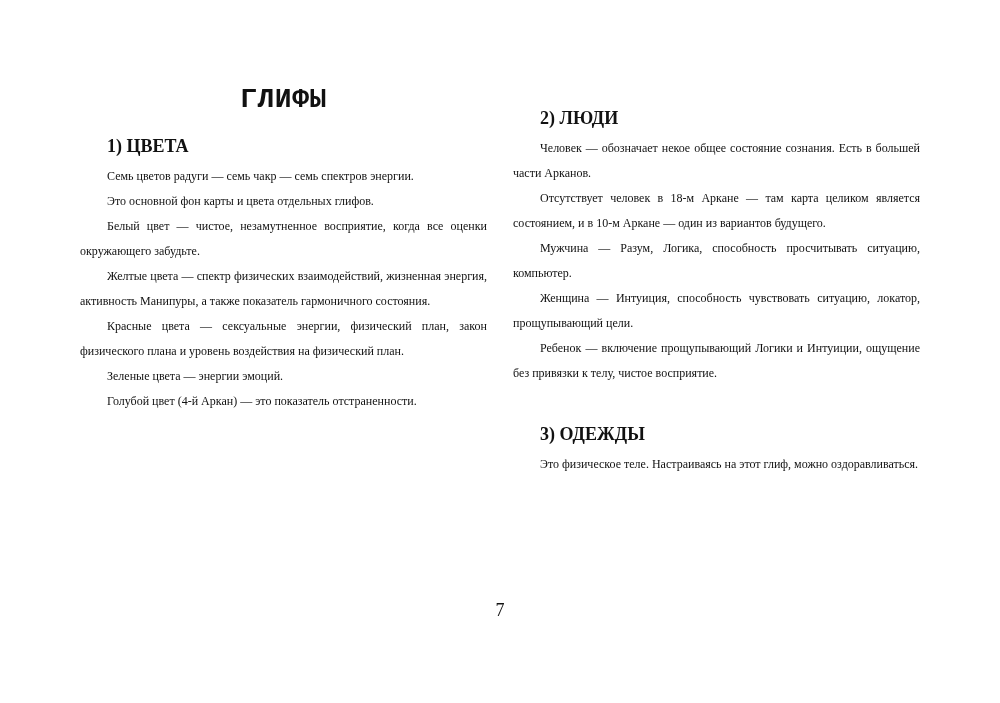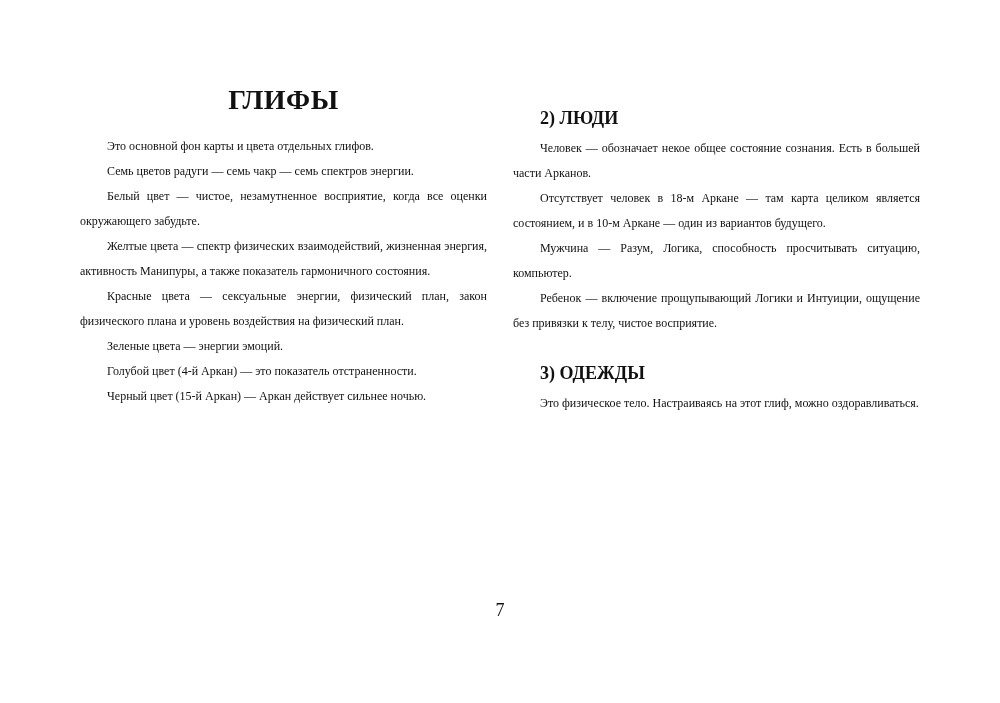--- a/index.html
+++ b/index.html
@@ -33,6 +33,7 @@
     text-align: center;
     letter-spacing: 0.5px;
     line-height: 32px;
+    font-family: Liberation Mono, monospace;
   }
   .heading {
     margin: 0 0 5px 0;

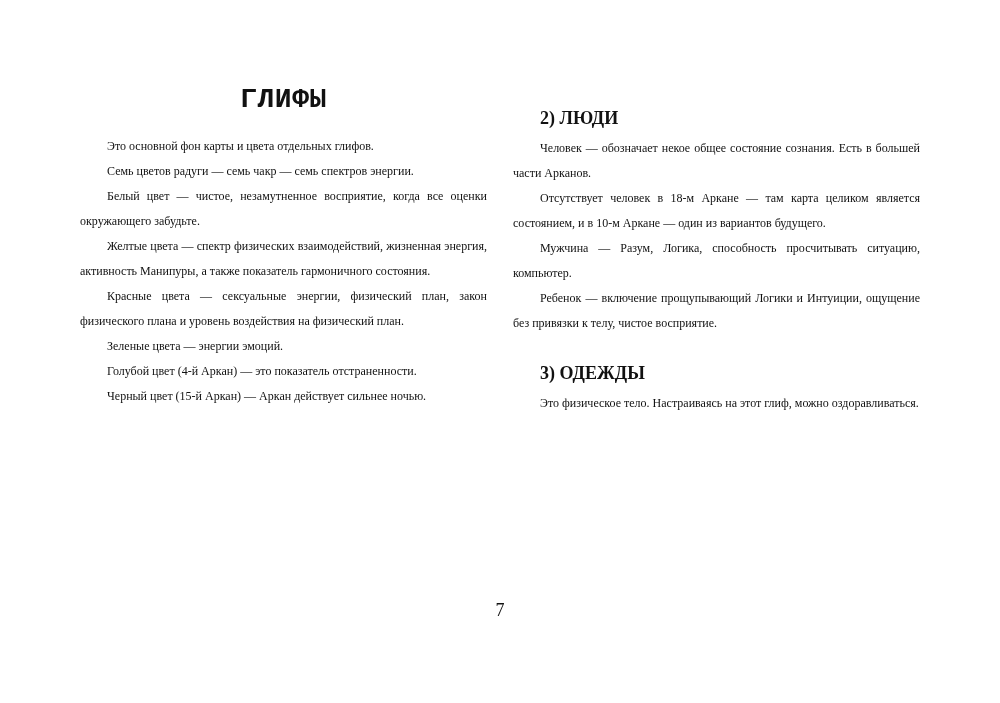--- a/index.html
+++ b/index.html
@@ -75,6 +75,7 @@
 
     <div class="col">
       <h1 class="title">ГЛИФЫ</h1>
+      <h2 class="heading">1) ЦВЕТА</h2>
       <p class="para">Это основной фон карты и цвета отдельных глифов.</p>
       <p class="para">Семь цветов радуги — семь чакр — семь спектров энергии.</p>
       <p class="para">Белый цвет — чистое, незамутненное восприятие, когда все оценки окружающего забудьте.</p>

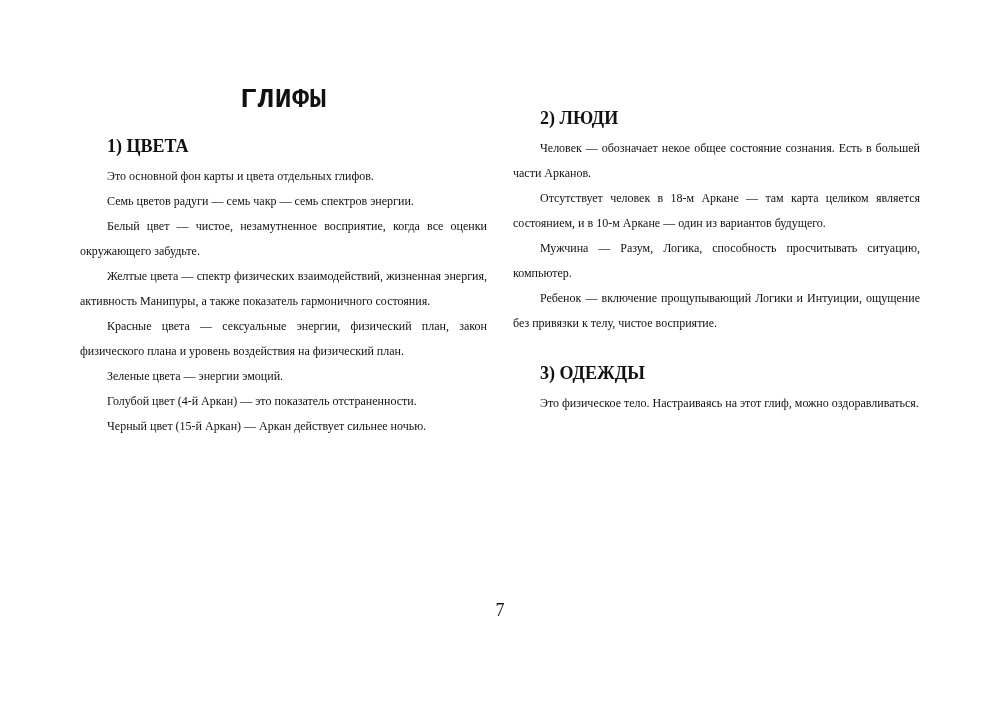--- a/index.html
+++ b/index.html
@@ -76,8 +76,8 @@
     <div class="col">
       <h1 class="title">ГЛИФЫ</h1>
       <h2 class="heading">1) ЦВЕТА</h2>
+      <p class="para">Семь цветов радуги — семь чакр — семь спектров энергии.</p>
       <p class="para">Это основной фон карты и цвета отдельных глифов.</p>
-      <p class="para">Семь цветов радуги — семь чакр — семь спектров энергии.</p>
       <p class="para">Белый цвет — чистое, незамутненное восприятие, когда все оценки окружающего забудьте.</p>
       <p class="para">Желтые цвета — спектр физических взаимодействий, жизненная энергия, активность Манипуры, а также показатель гармоничного состояния.</p>
       <p class="para">Красные цвета — сексуальные энергии, физический план, закон физического плана и уровень воздействия на физический план.</p>

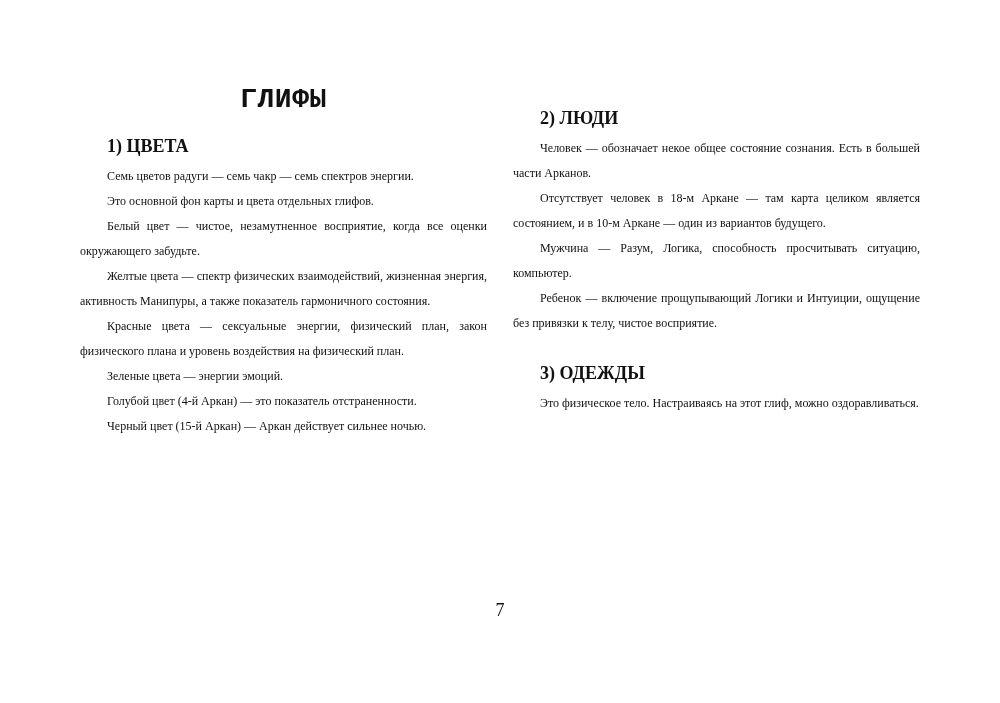--- a/index.html
+++ b/index.html
@@ -91,6 +91,7 @@
       <p class="para">Человек — обозначает некое общее состояние сознания. Есть в большей части Арканов.</p>
       <p class="para">Отсутствует человек в 18-м Аркане — там карта целиком является состоянием, и в 10-м Аркане — один из вариантов будущего.</p>
       <p class="para">Мужчина — Разум, Логика, способность просчитывать ситуацию, компьютер.</p>
+      <p class="para">Женщина — Интуиция, способность чувствовать ситуацию, локатор, прощупывающий цели.</p>
       <p class="para">Ребенок — включение прощупывающий Логики и Интуиции, ощущение без привязки к телу, чистое восприятие.</p>
 
       <h2 class="heading heading-spaced">3) ОДЕЖДЫ</h2>

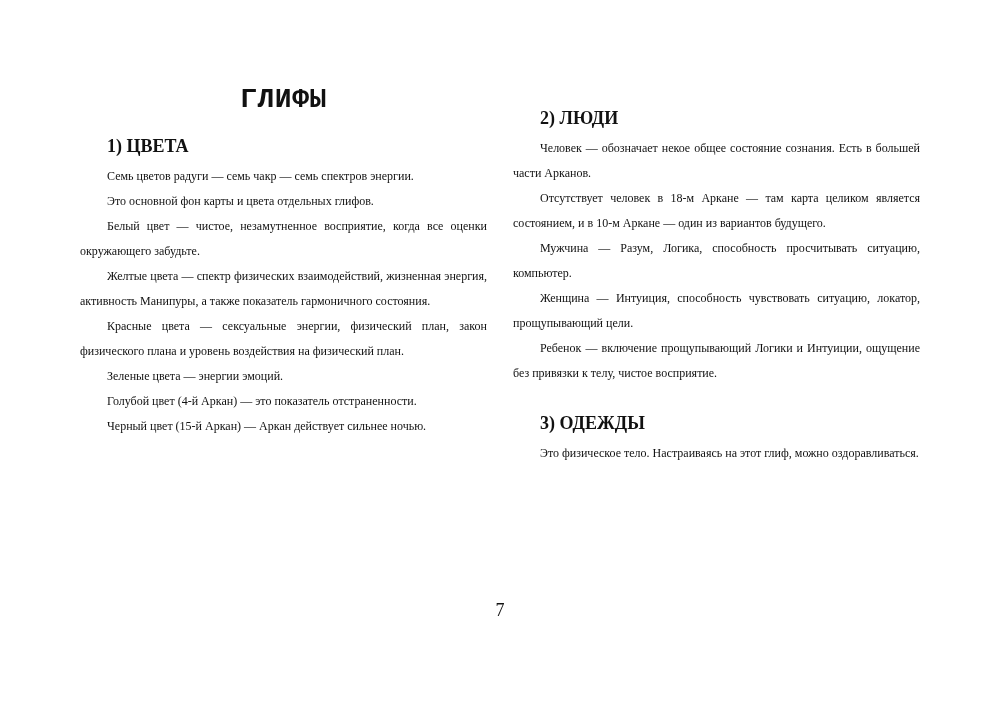--- a/index.html
+++ b/index.html
@@ -83,7 +83,6 @@
       <p class="para">Красные цвета — сексуальные энергии, физический план, закон физического плана и уровень воздействия на физический план.</p>
       <p class="para">Зеленые цвета — энергии эмоций.</p>
       <p class="para">Голубой цвет (4-й Аркан) — это показатель отстраненности.</p>
-      <p class="para">Черный цвет (15-й Аркан) — Аркан действует сильнее ночью.</p>
     </div>
 
     <div class="col">

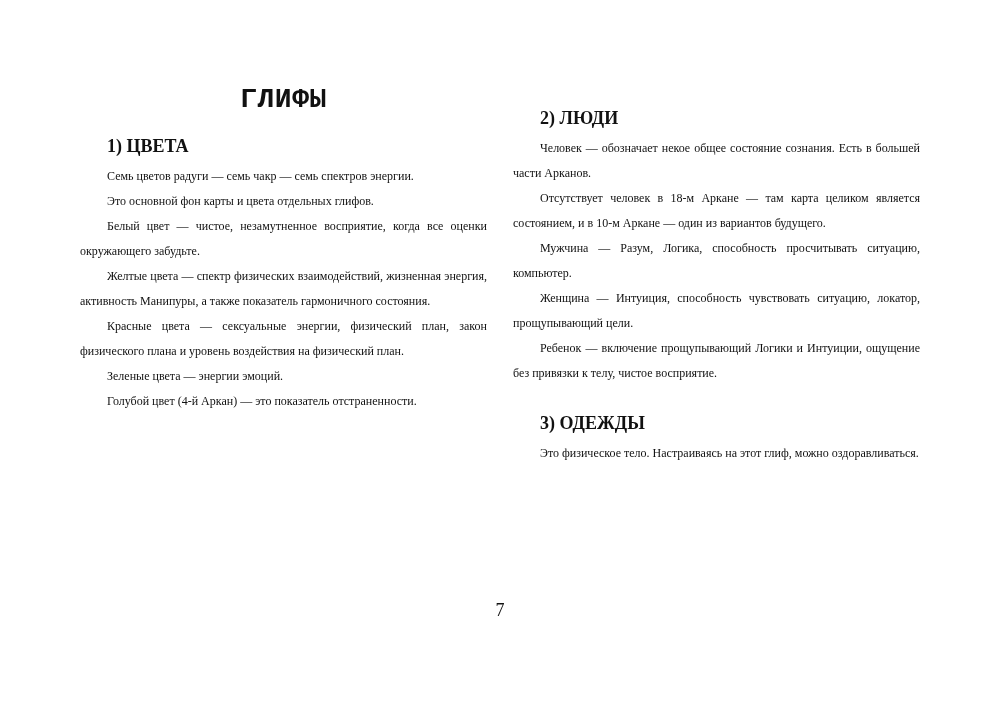--- a/index.html
+++ b/index.html
@@ -46,7 +46,7 @@
     margin-top: 22px;
   }
   .heading-spaced {
-    margin-top: 25px;
+    margin-top: 36px;
   }
   .para {
     margin: 0;

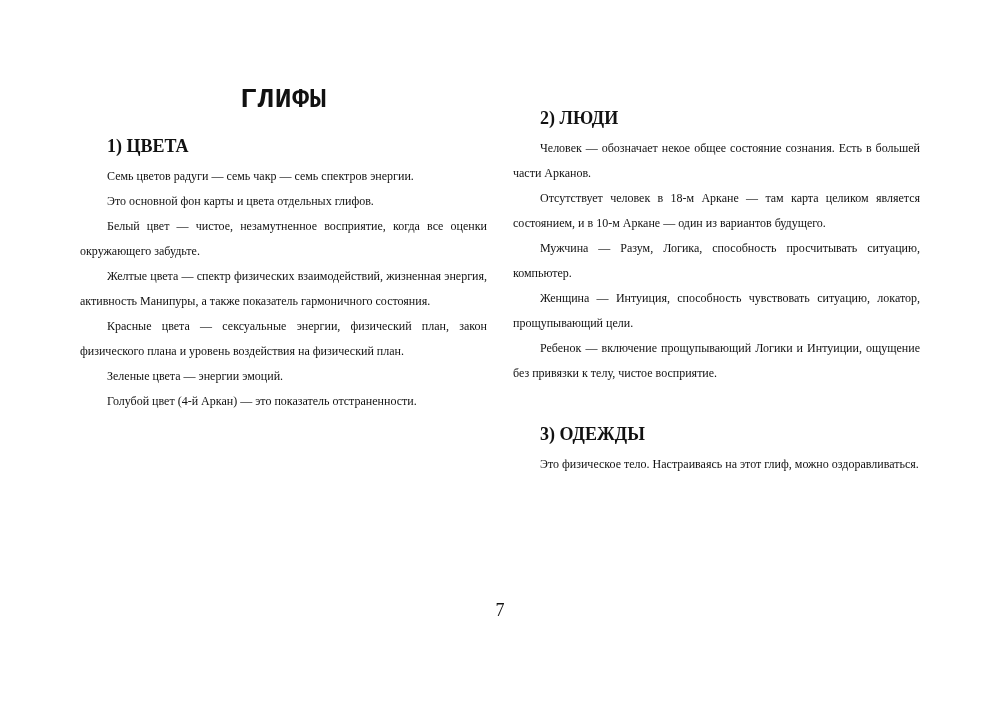--- a/index.html
+++ b/index.html
@@ -94,7 +94,7 @@
       <p class="para">Ребенок — включение прощупывающий Логики и Интуиции, ощущение без привязки к телу, чистое восприятие.</p>
 
       <h2 class="heading heading-spaced">3) ОДЕЖДЫ</h2>
-      <p class="para">Это физическое тело. Настраиваясь на этот глиф, можно оздоравливаться.</p>
+      <p class="para">Это физическое теле. Настраиваясь на этот глиф, можно оздоравливаться.</p>
     </div>
 
   </div>

